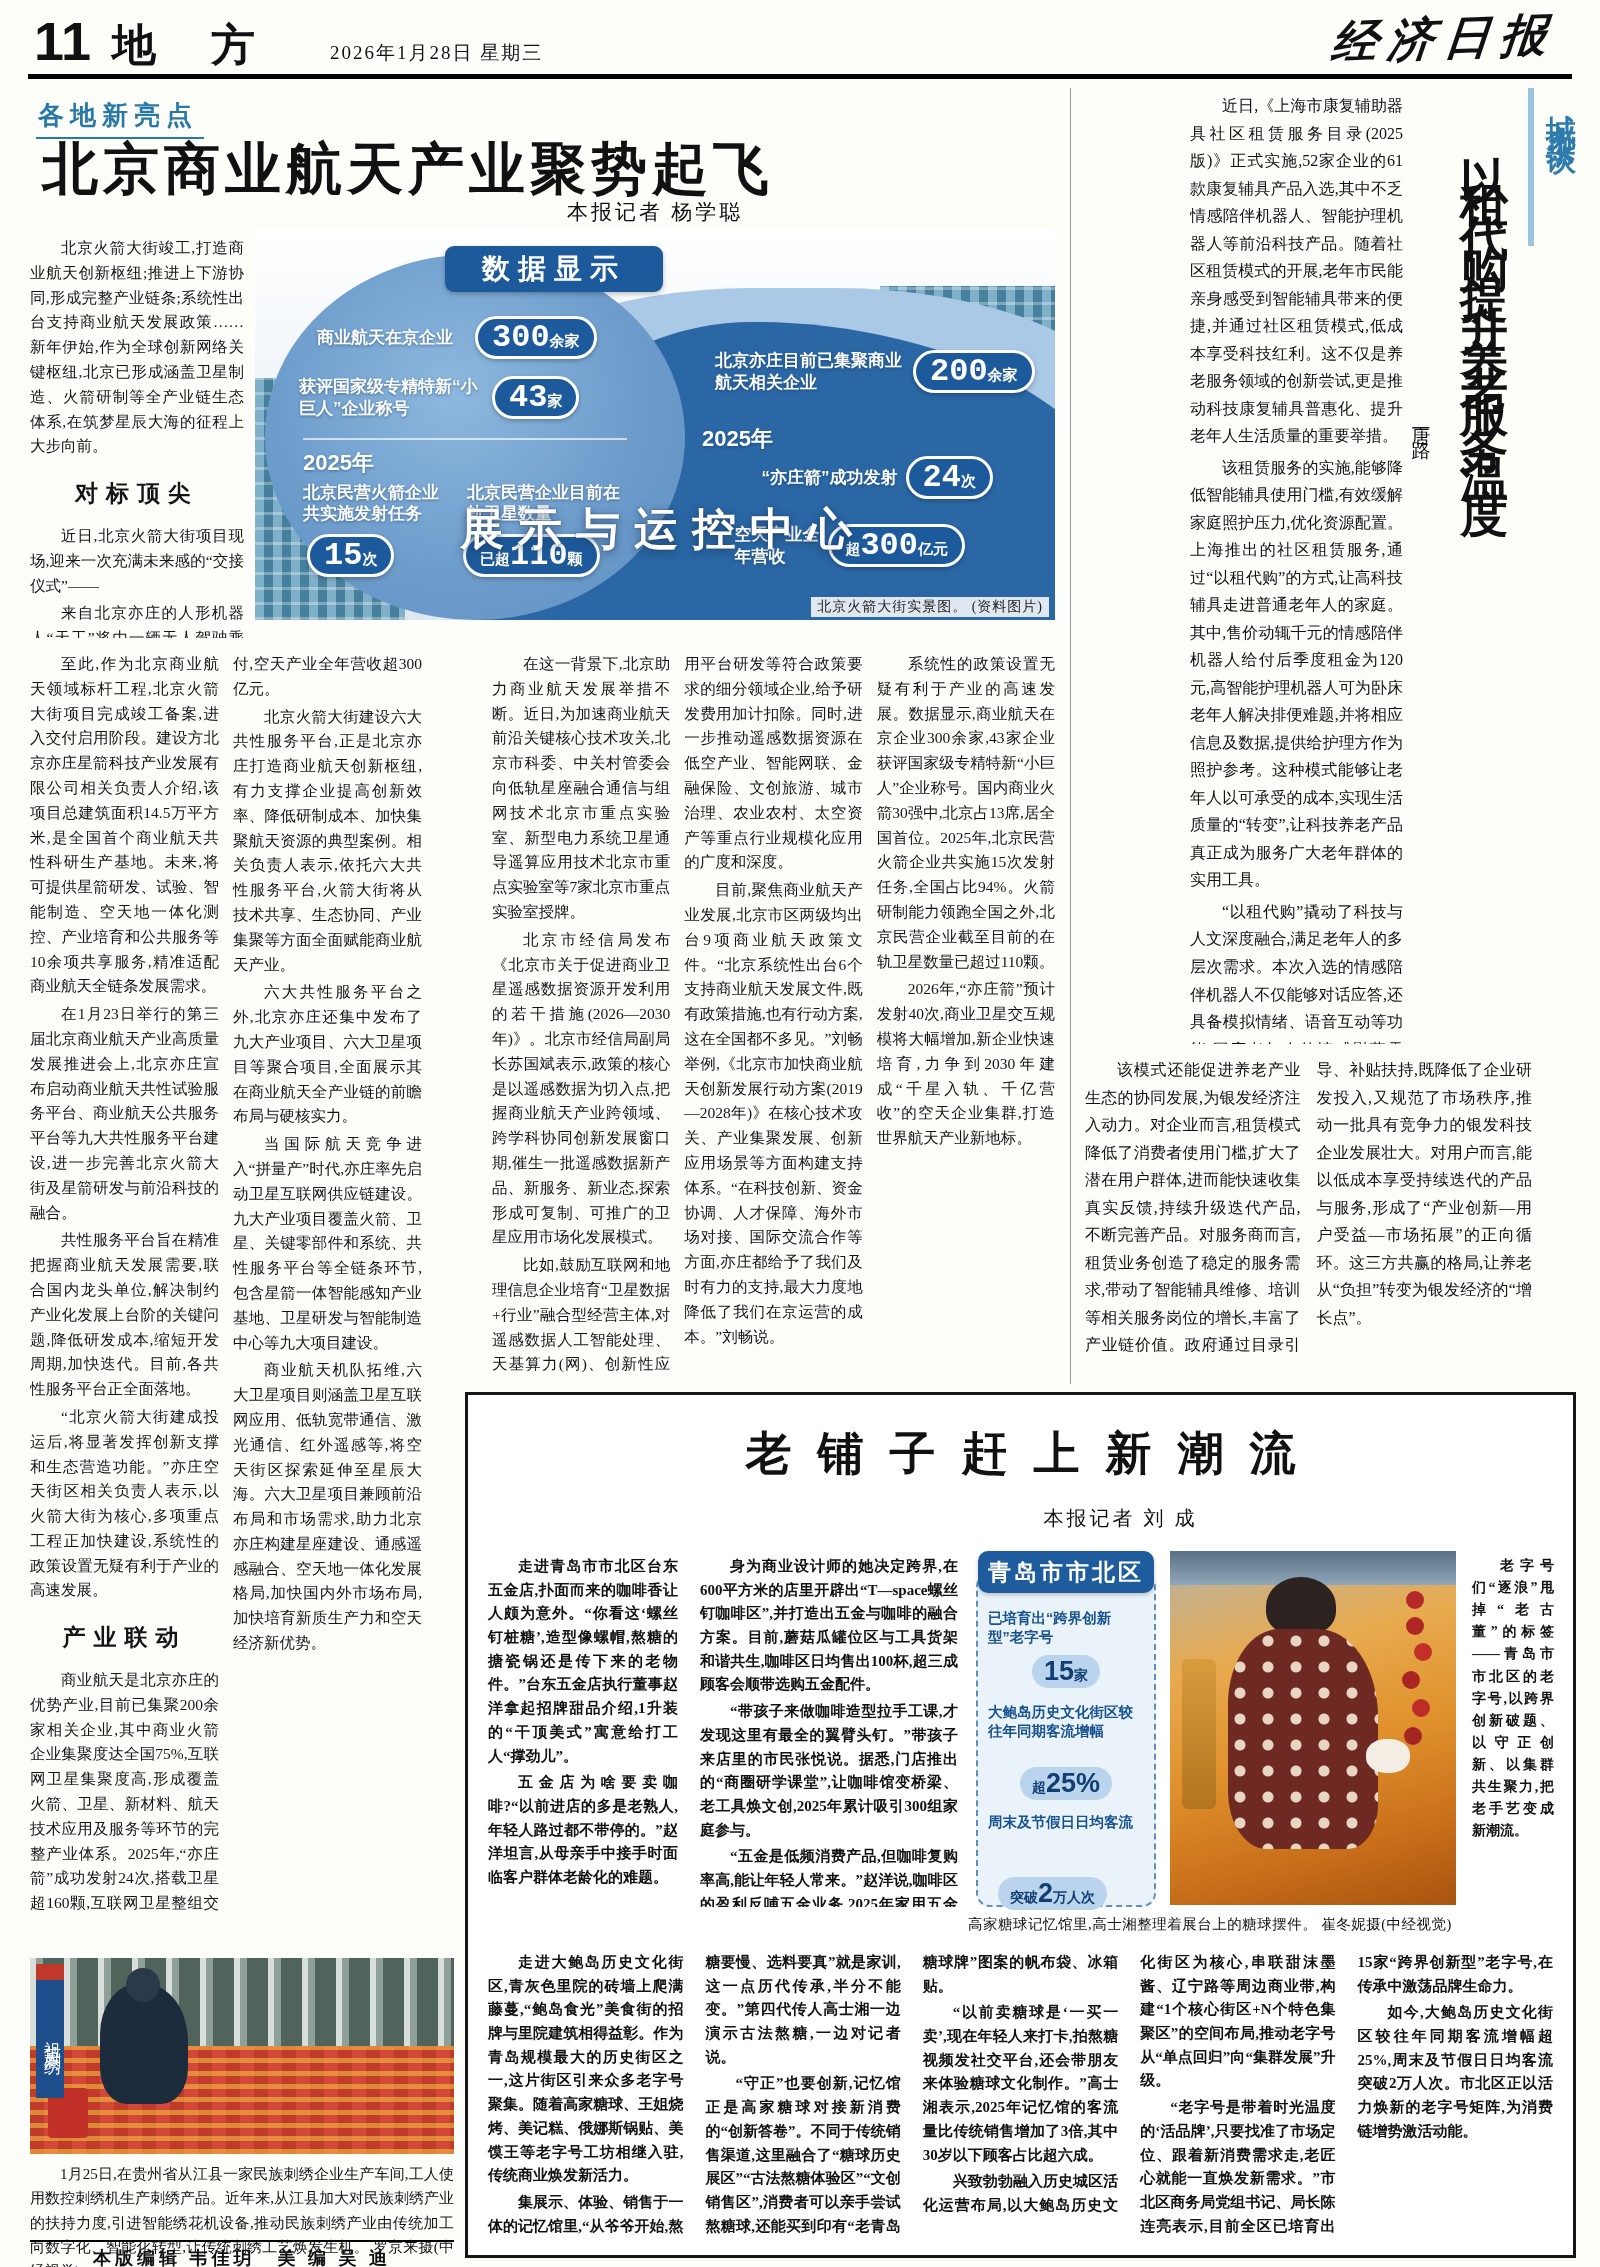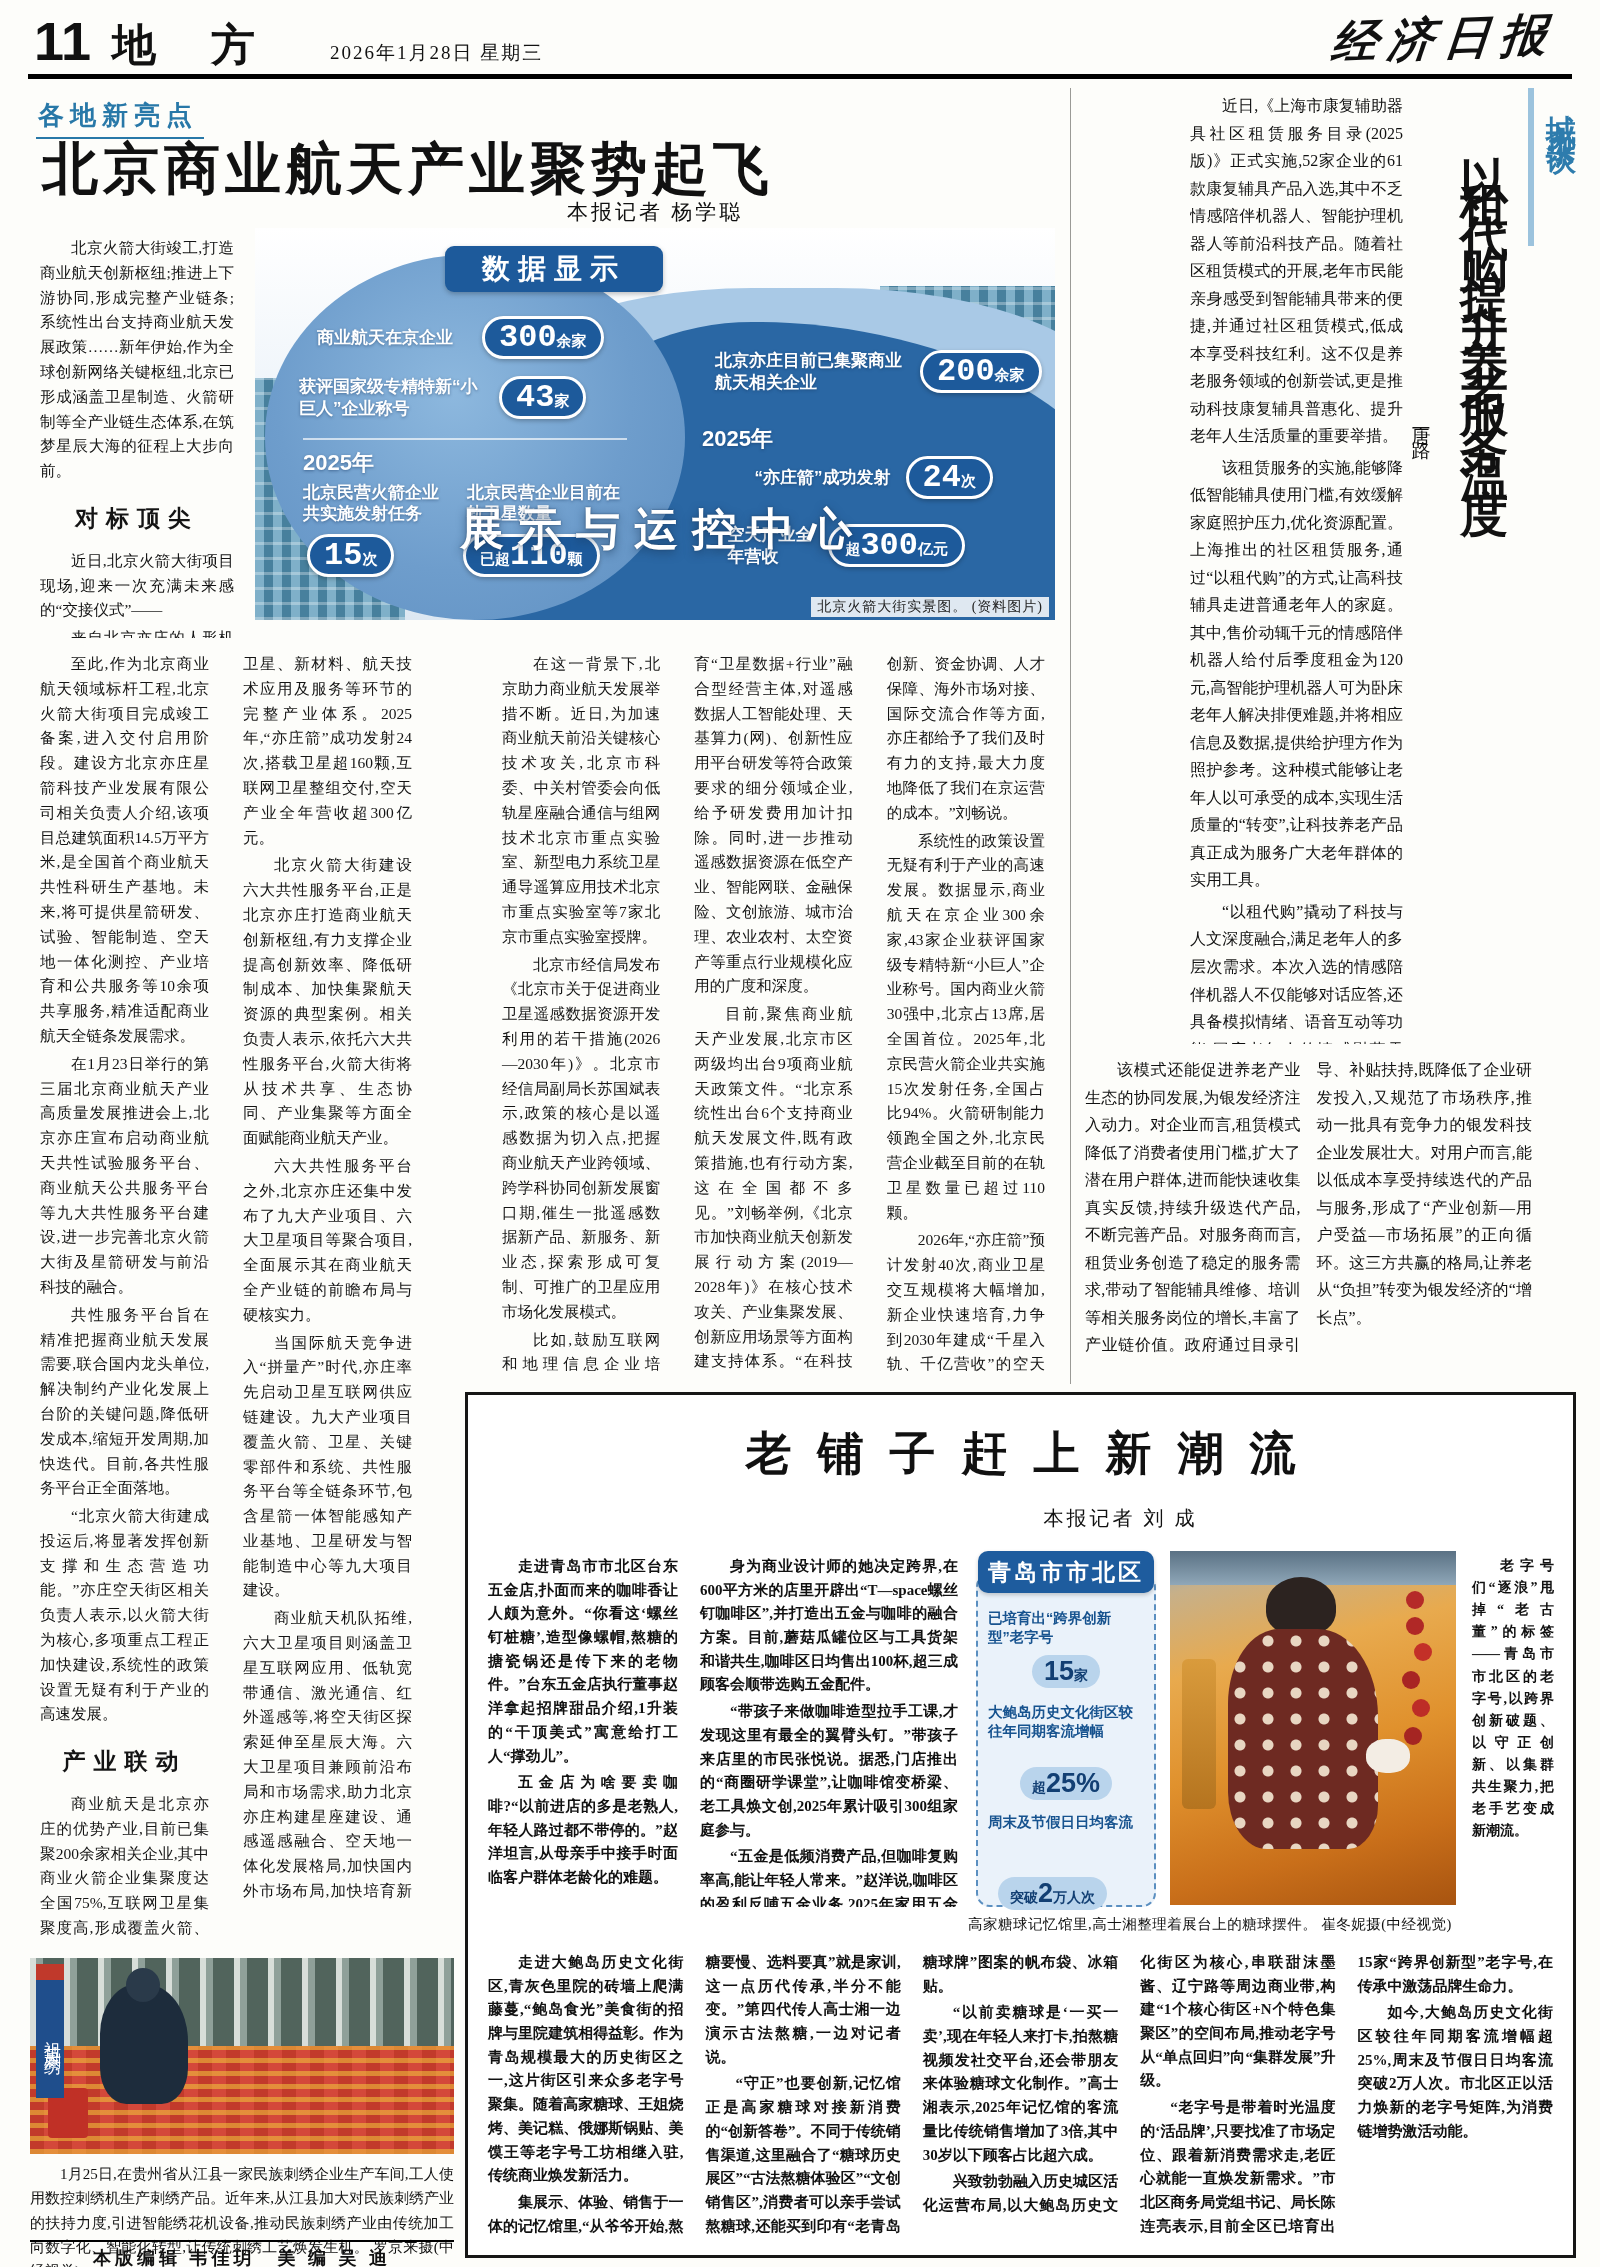--- a/index.html
+++ b/index.html
@@ -19,7 +19,7 @@
   #lead-headline{left:42px;top:132px;width:1010px;font-size:56px;font-weight:900;letter-spacing:5px;white-space:nowrap;}
   #lead-byline{left:255px;top:198px;width:800px;text-align:center;font-size:21px;letter-spacing:3px;}
   .bodytxt{font-size:15.5px;line-height:1.6;text-align:justify;color:#141414;}
-  .bodytxt p{margin:0 10px 3px;text-indent:2em;}
+  .bodytxt p{margin:0 0 3px;text-indent:2em;}
   .sec-head{font-family:"Liberation Sans",sans-serif;font-weight:900;font-size:23px;text-align:center;
             margin:16px 0 12px;letter-spacing:8px;break-inside:avoid;}
   #lead-colA{left:30px;top:236px;width:214px;height:402px;overflow:hidden;}

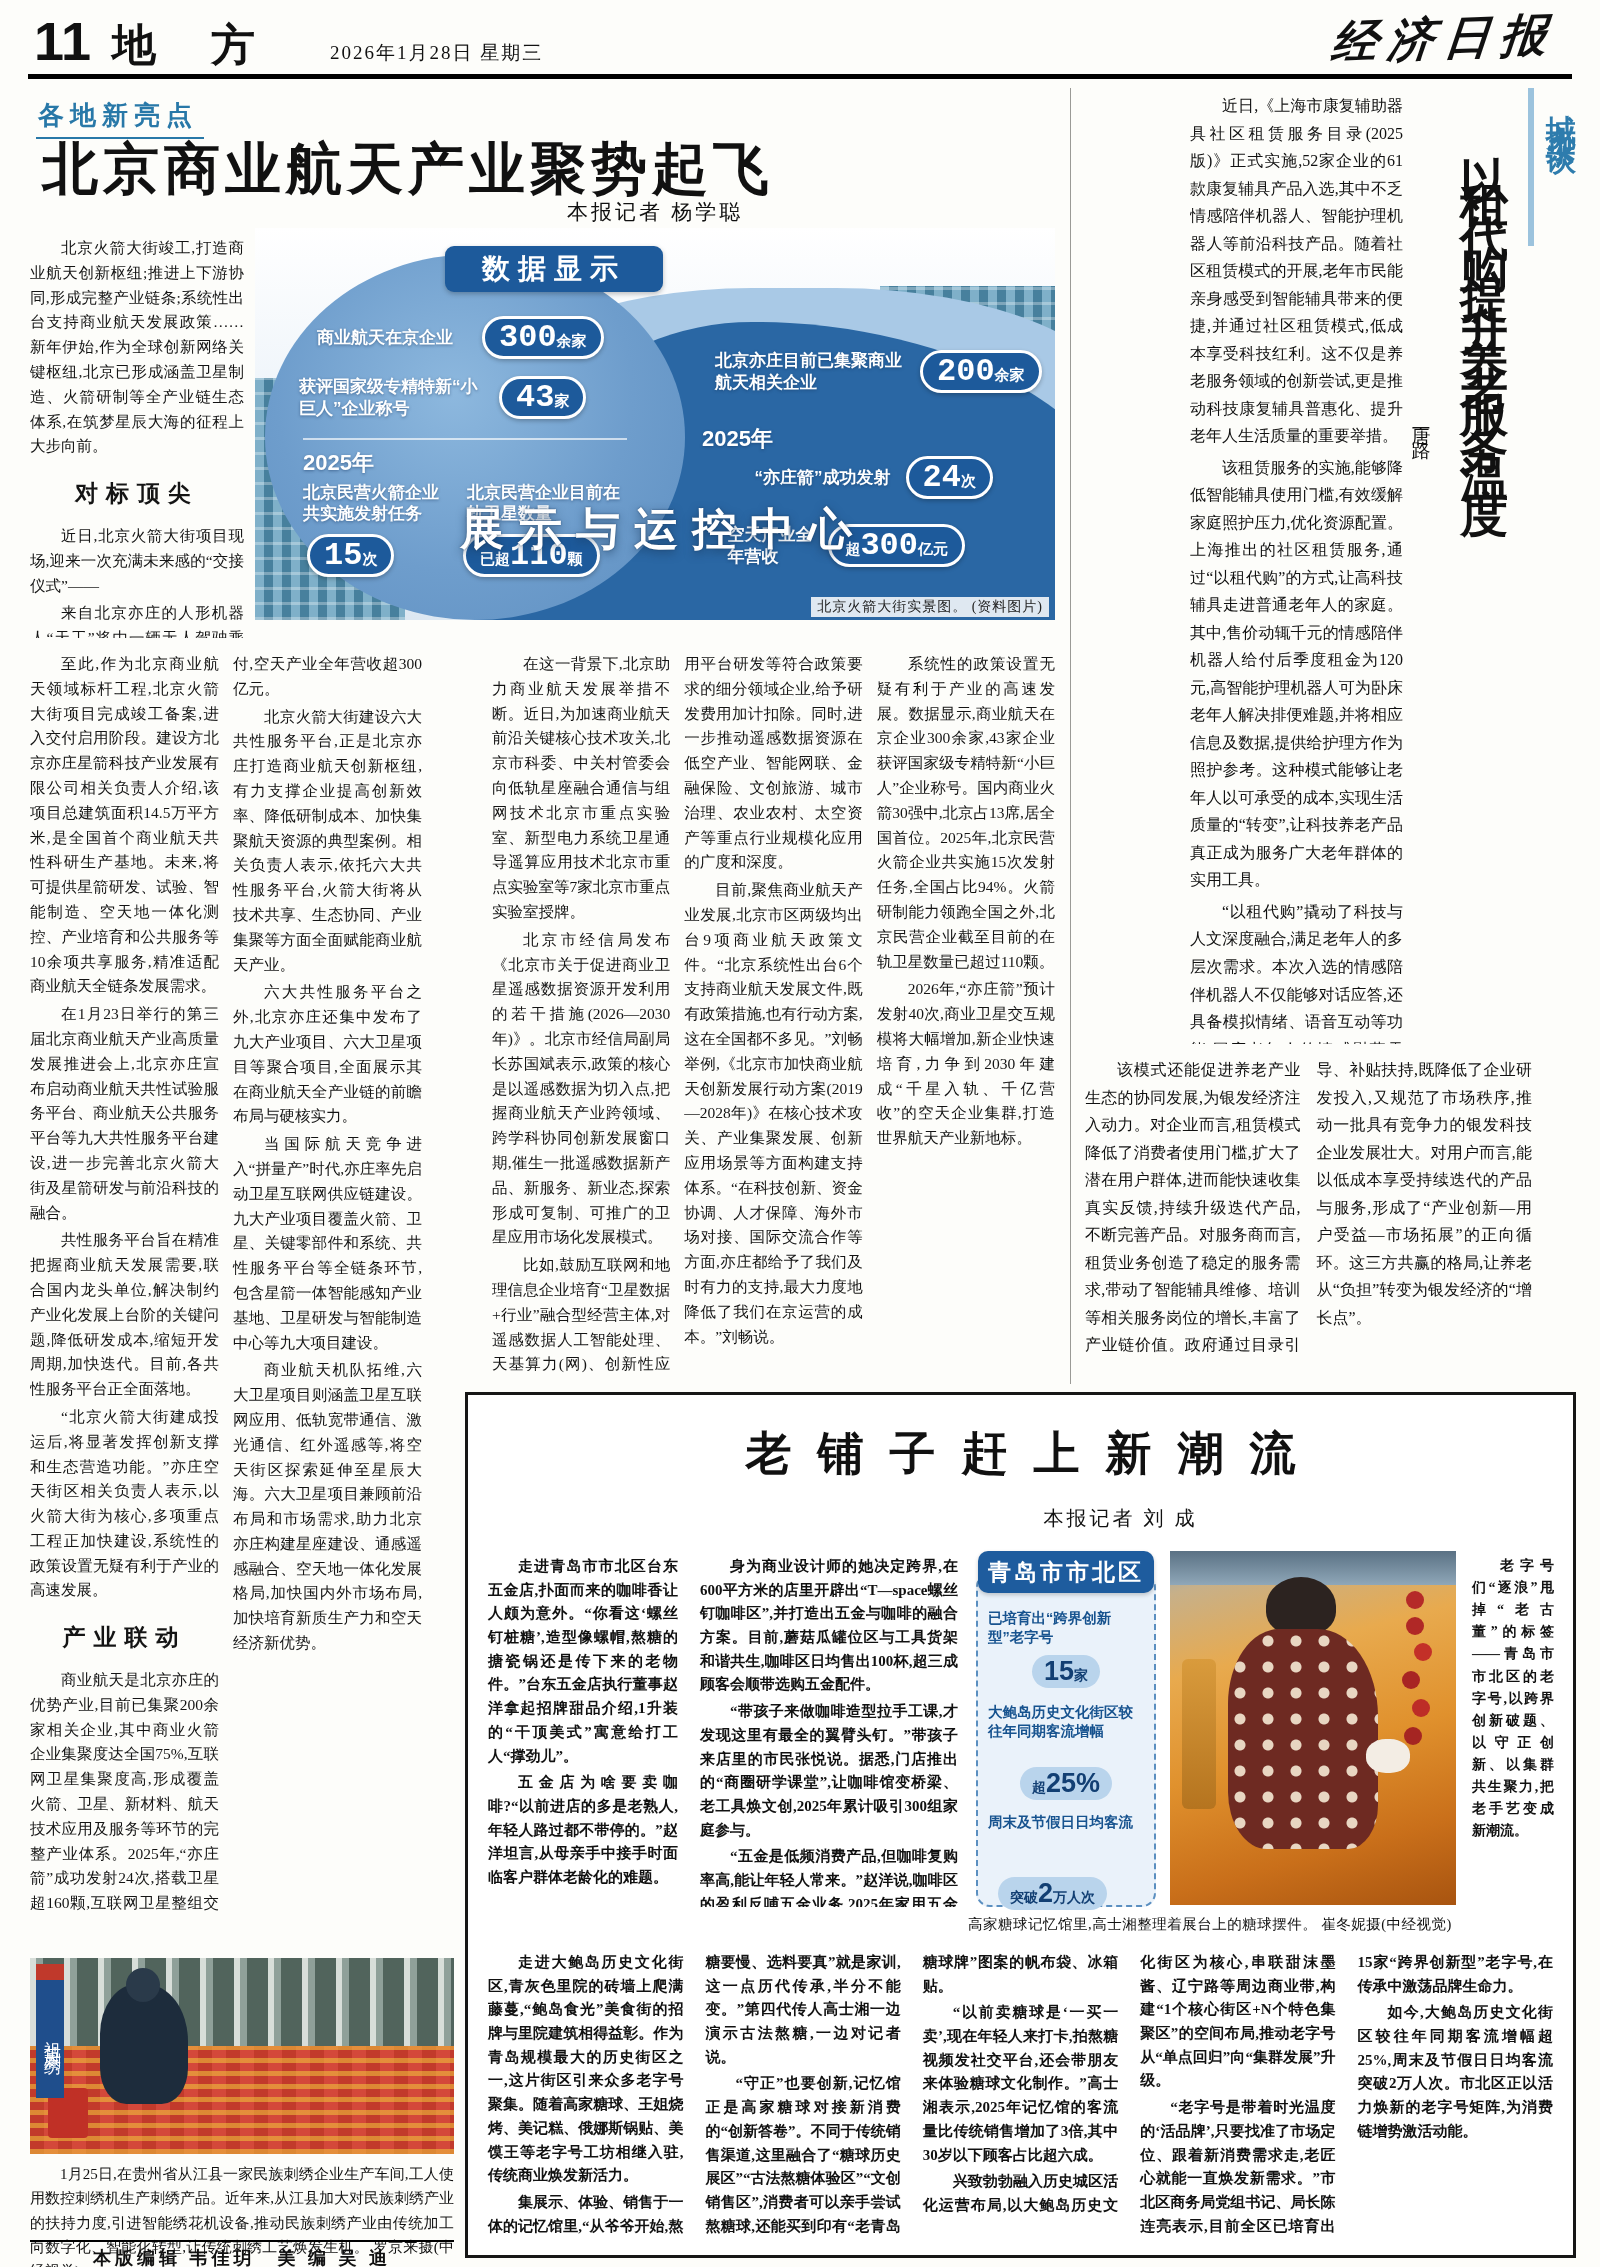--- a/index.html
+++ b/index.html
@@ -48,7 +48,7 @@
         color:#fff;padding:1px 14px;white-space:nowrap;box-shadow:0 2px 4px rgba(0,0,0,.25);}
   .pill b{font-size:32px;font-weight:900;font-family:Liberation Mono, monospace;line-height:1.1;}
   .pill span{font-size:15px;font-weight:700;font-family:"Liberation Sans",sans-serif;}
-  .ig-row{position:absolute;display:flex;align-items:center;gap:15px;}
+  .ig-row{position:absolute;display:flex;align-items:center;gap:8px;}
   .ig-year{position:absolute;color:#fff;font-weight:900;font-size:22px;font-family:"Liberation Sans",sans-serif;
            text-shadow:0 1px 3px rgba(20,50,90,.5);}
   #ig-divider{position:absolute;left:48px;top:210px;width:324px;height:2px;background:rgba(255,255,255,.65);}

